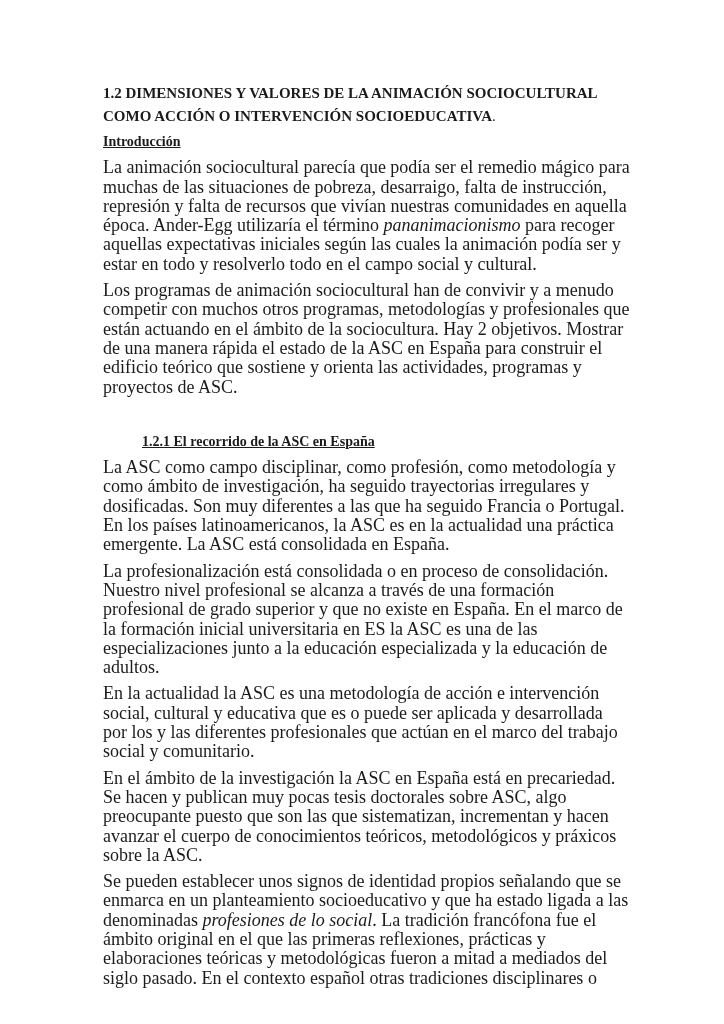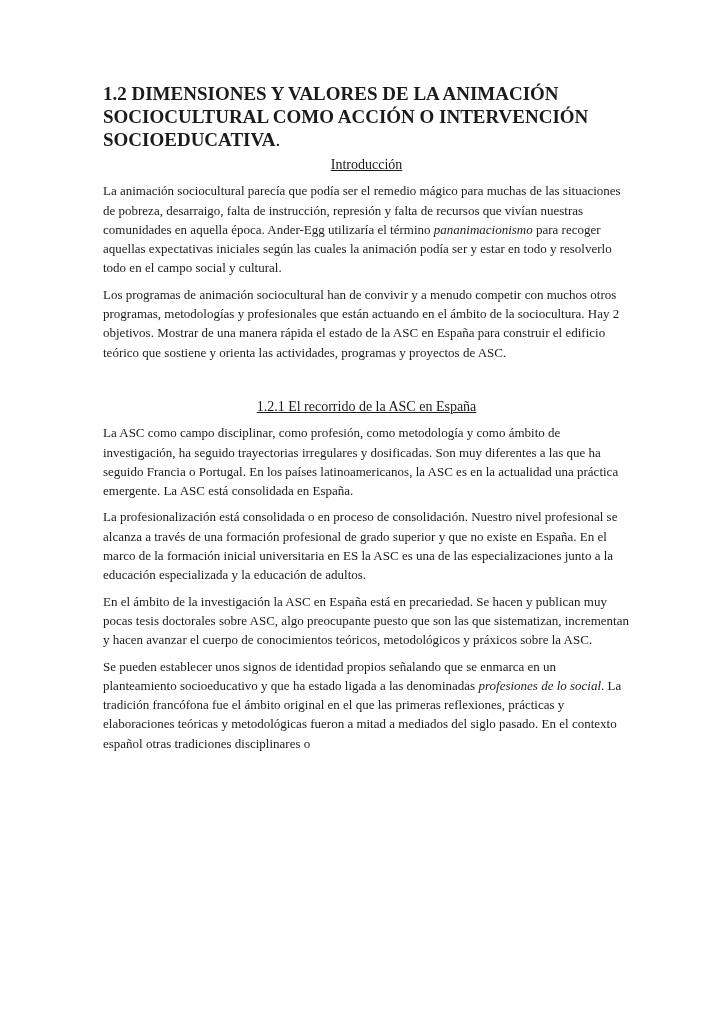--- a/index.html
+++ b/index.html
@@ -22,7 +22,7 @@
     width: 527px;
   }
   .doc-title {
-    font-size: 19px;
+    font-size: 15px;
     font-weight: bold;
     line-height: 23px;
     max-width: 505px;

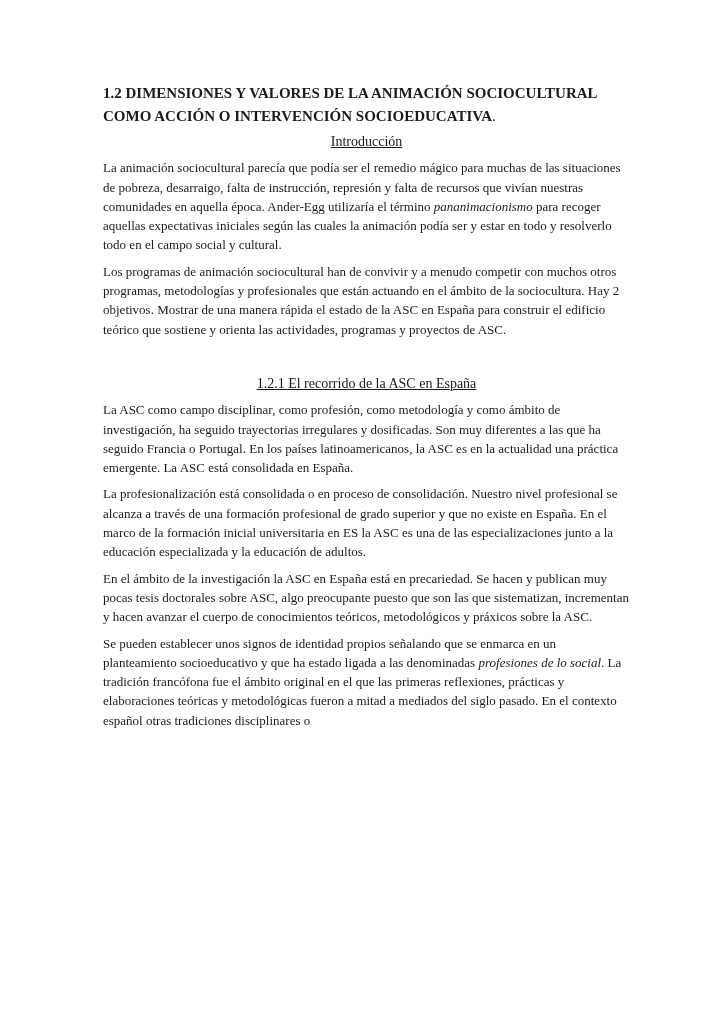--- a/index.html
+++ b/index.html
@@ -31,11 +31,10 @@
   .doc-title .title-period { font-weight: normal; }
   .heading, .section-heading {
     font-size: 14px;
-    font-weight: normal;
+    font-weight: bold;
     text-decoration: underline;
     line-height: 19.3px;
     margin: 0 0 7px 0;
-    text-align: center;
   }
   .section-heading { margin-top: 35px; }
   .paragraph {

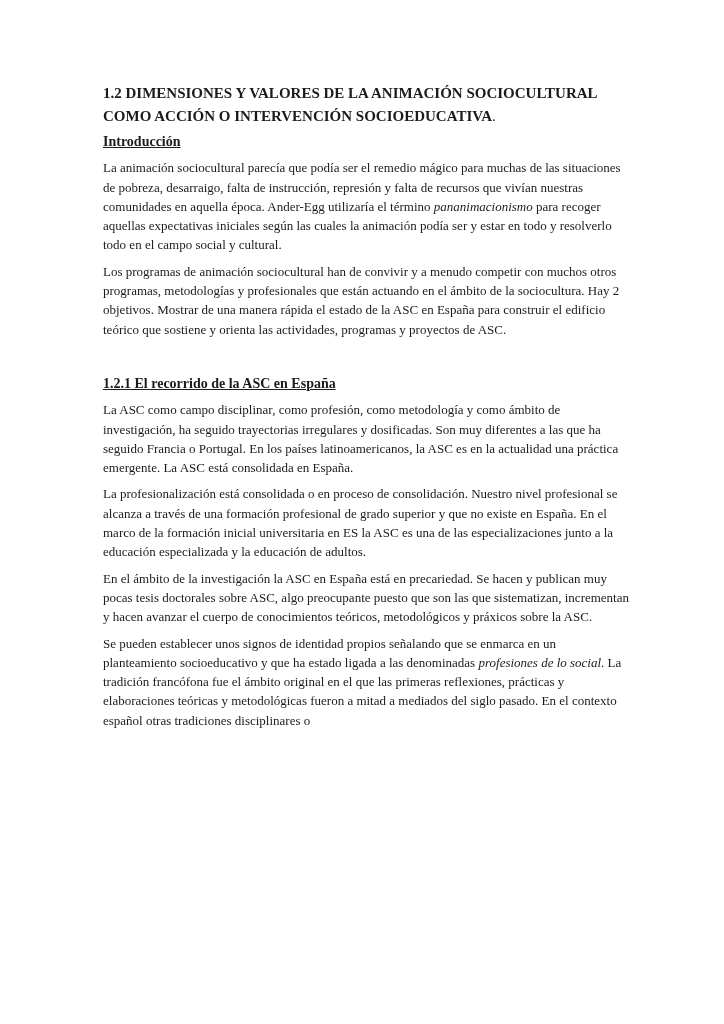--- a/index.html
+++ b/index.html
@@ -38,7 +38,7 @@
   }
   .section-heading { margin-top: 35px; }
   .paragraph {
-    font-size: 13px;
+    font-size: 18px;
     line-height: 19.3px;
     margin: 0 0 7px 0;
     text-align: left;

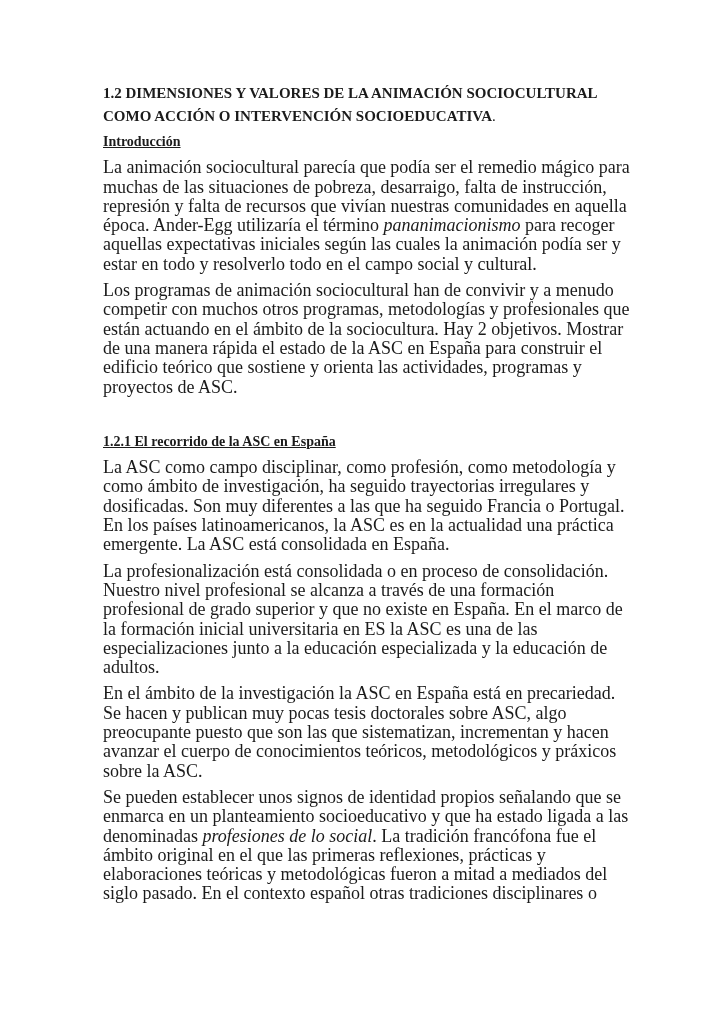--- a/index.html
+++ b/index.html
@@ -36,7 +36,7 @@
     line-height: 19.3px;
     margin: 0 0 7px 0;
   }
-  .section-heading { margin-top: 35px; }
+  .section-heading { margin-top: 35px; margin-left: 39px; }
   .paragraph {
     font-size: 18px;
     line-height: 19.3px;

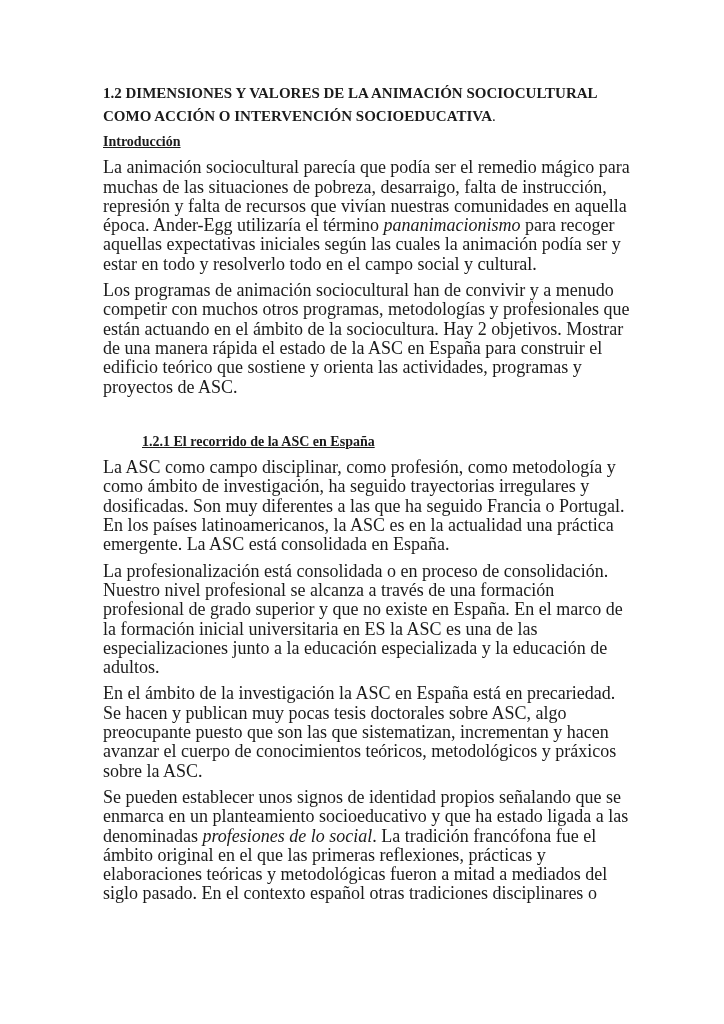--- a/index.html
+++ b/index.html
@@ -58,6 +58,7 @@
         <h2 class="section-heading">1.2.1 El recorrido de la ASC en España </h2>
         <p class="paragraph"><span class="text-run">La ASC como campo disciplinar, como profesión, como metodología y como ámbito de investigación, ha seguido trayectorias irregulares y dosificadas. Son muy diferentes a las que ha seguido Francia o Portugal. En los países latinoamericanos, la ASC es en la actualidad una práctica emergente. La ASC está consolidada en España.</span></p>
         <p class="paragraph"><span class="text-run">La profesionalización está consolidada o en proceso de consolidación. Nuestro nivel profesional se alcanza a través de una formación profesional de grado superior y que no existe en España. En el marco de la formación inicial universitaria en ES la ASC es una de las especializaciones junto a la educación especializada y la educación de adultos.</span></p>
+        <p class="paragraph"><span class="text-run">En la actualidad la ASC es una metodología de acción e intervención social, cultural y educativa que es o puede ser aplicada y desarrollada por los y las diferentes profesionales que actúan en el marco del trabajo social y comunitario.</span></p>
         <p class="paragraph"><span class="text-run">En el ámbito de la investigación la ASC en España está en precariedad. Se hacen y publican muy pocas tesis doctorales sobre ASC, algo preocupante puesto que son las que sistematizan, incrementan y hacen avanzar el cuerpo de conocimientos teóricos, metodológicos y práxicos sobre la ASC.</span></p>
         <p class="paragraph"><span class="text-run">Se pueden establecer unos signos de identidad propios señalando que se enmarca en un planteamiento socioeducativo y que ha estado ligada a las denominadas </span><span class="italic">profesiones de lo social</span><span class="text-run">. La tradición francófona fue el ámbito original en el que las primeras reflexiones, prácticas y elaboraciones teóricas y metodológicas fueron a mitad a mediados del siglo pasado. En el contexto español otras tradiciones disciplinares o</span></p>
       </div>

